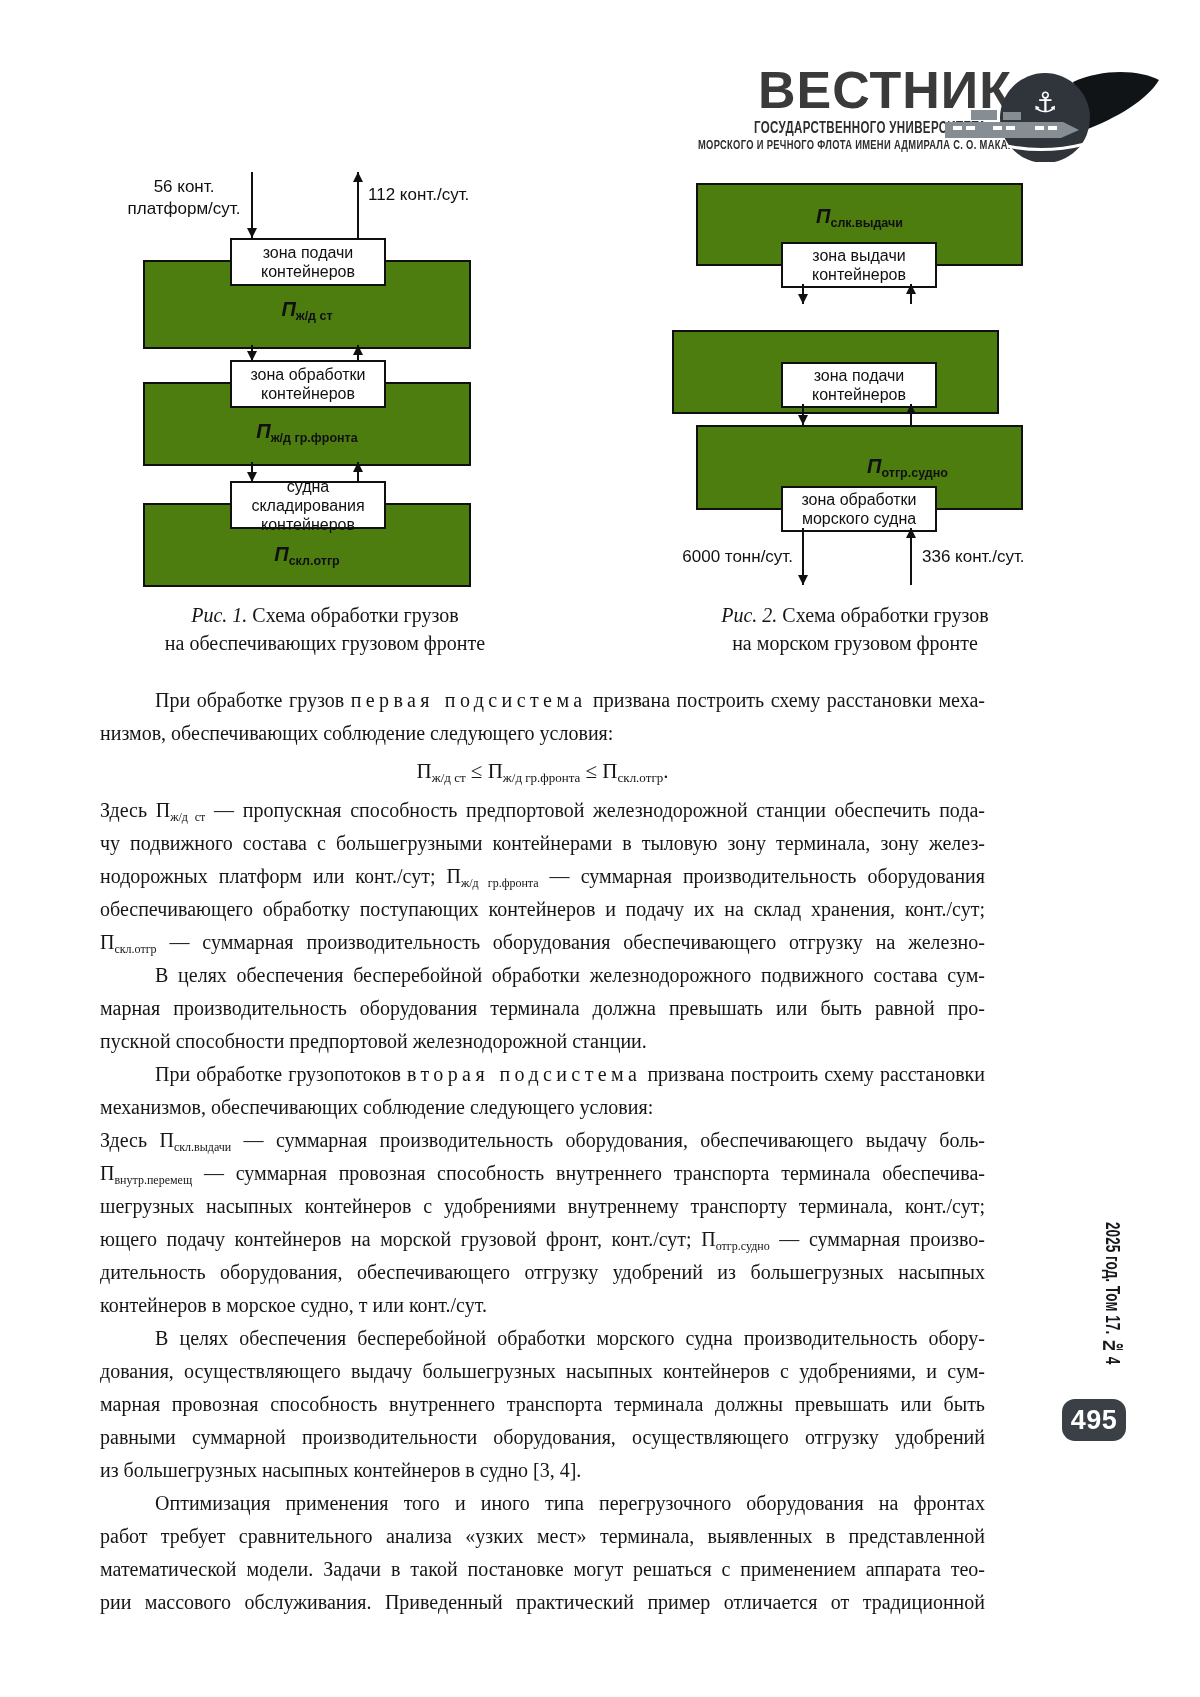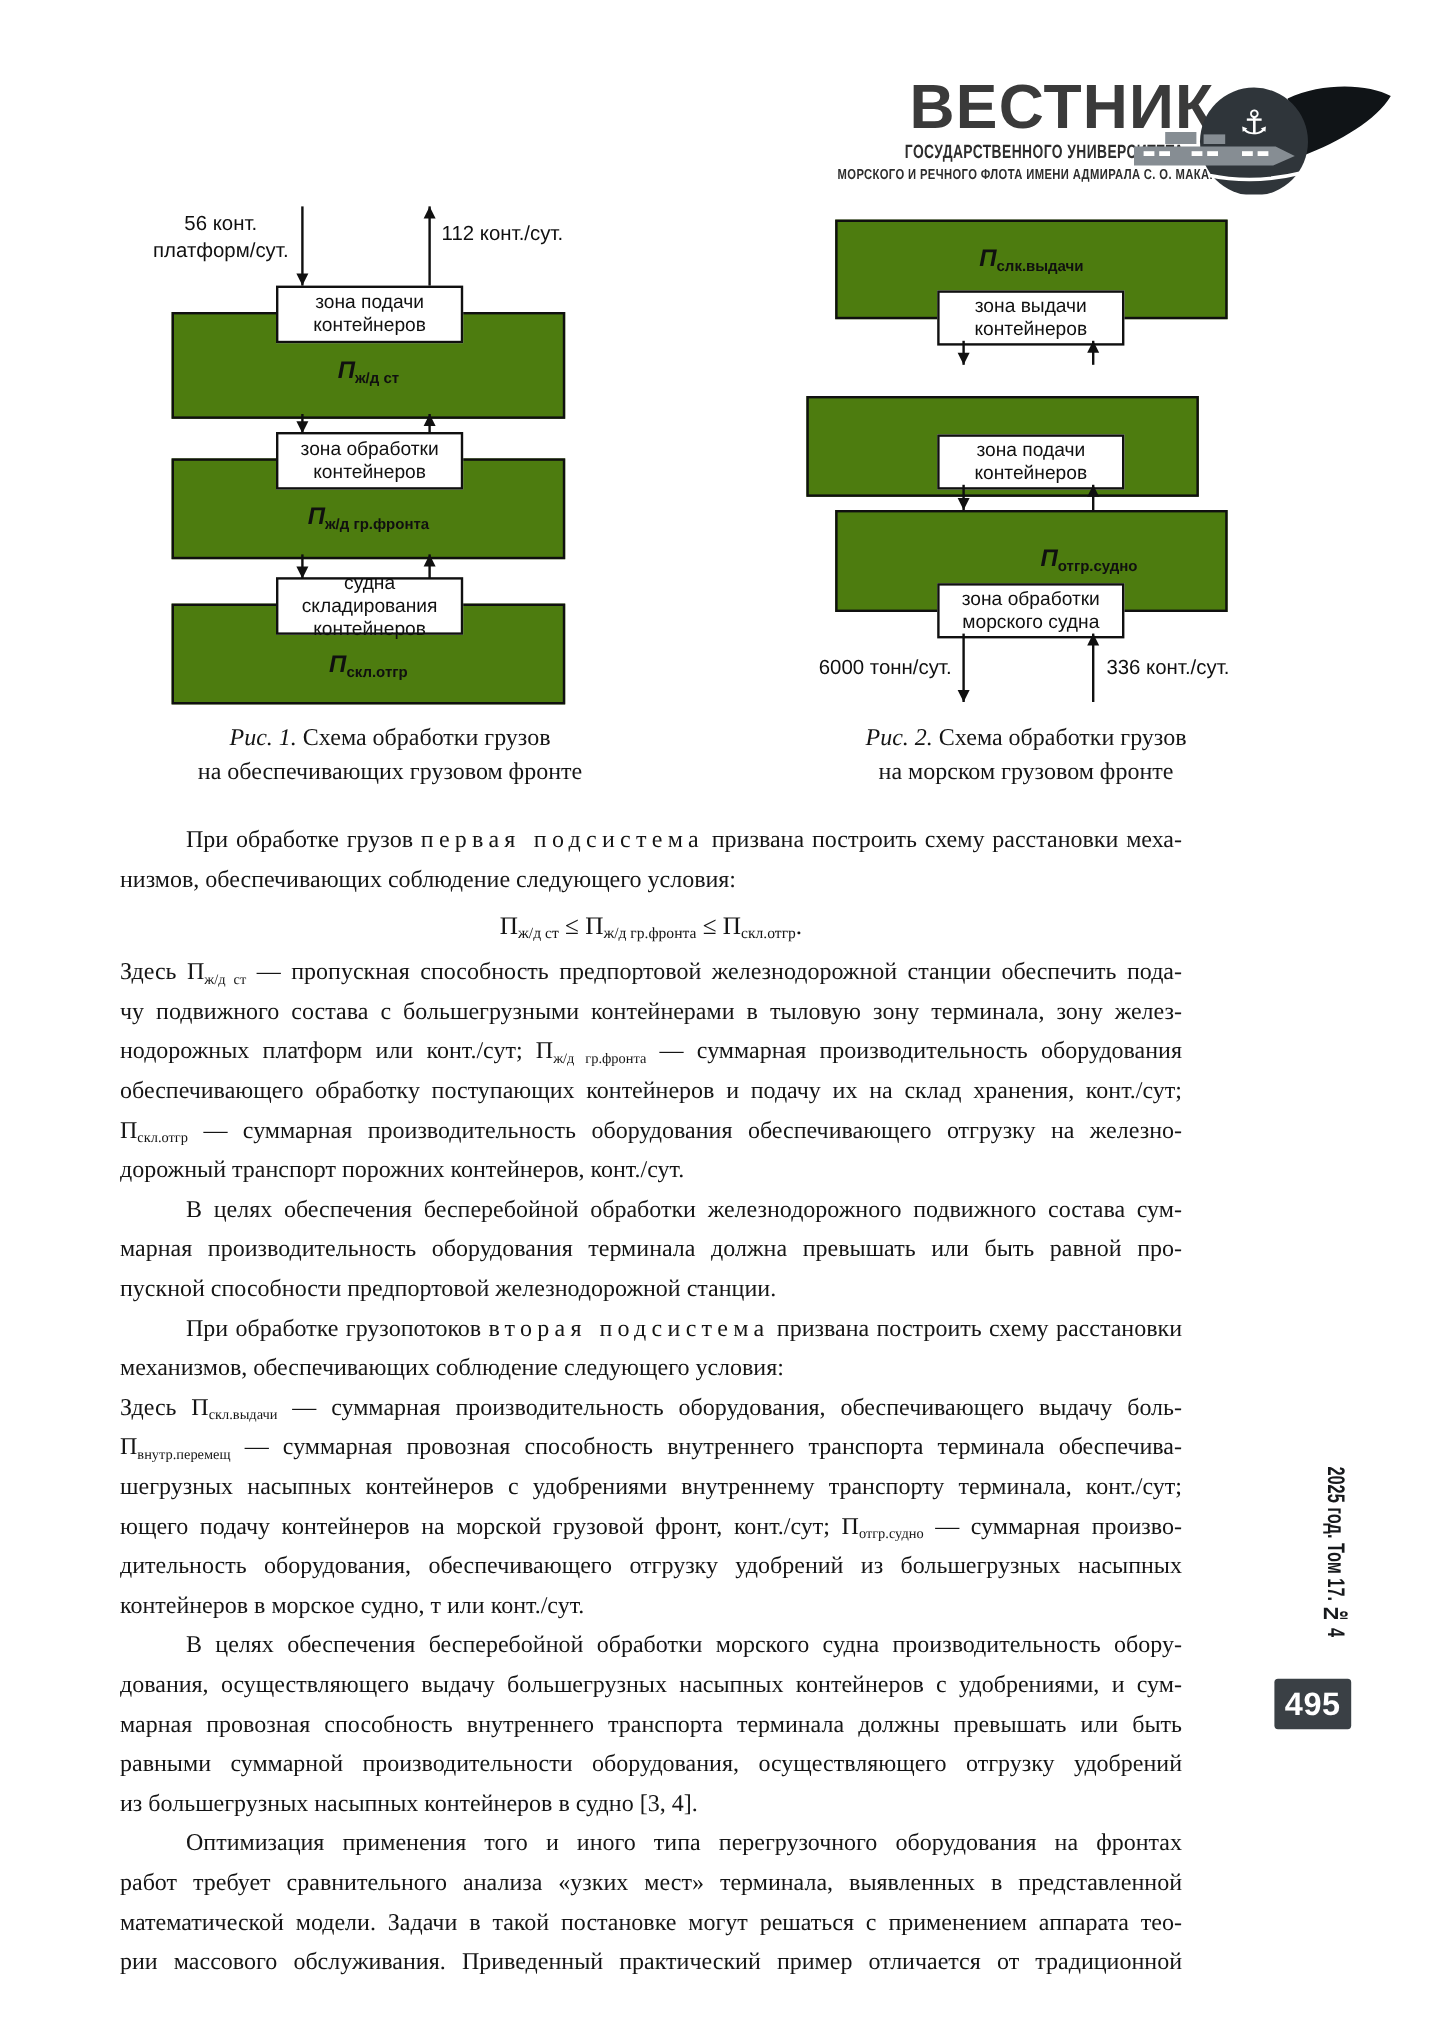--- a/index.html
+++ b/index.html
@@ -206,7 +206,6 @@
         <div class="line">нодорожных платформ или конт./сут; П<sub>ж/д гр.фронта</sub> — суммарная производительность оборудования</div>
         <div class="line">обеспечивающего обработку поступающих контейнеров и подачу их на склад хранения, конт./сут;</div>
         <div class="line">П<sub>скл.отгр</sub> — суммарная производительность оборудования обеспечивающего отгрузку на железно-</div>
-        <div class="line last">дорожный транспорт порожних контейнеров, конт./сут.</div>
       </div>
       <div class="para indent">
         <div class="line">В целях обеспечения бесперебойной обработки железнодорожного подвижного состава сум-</div>

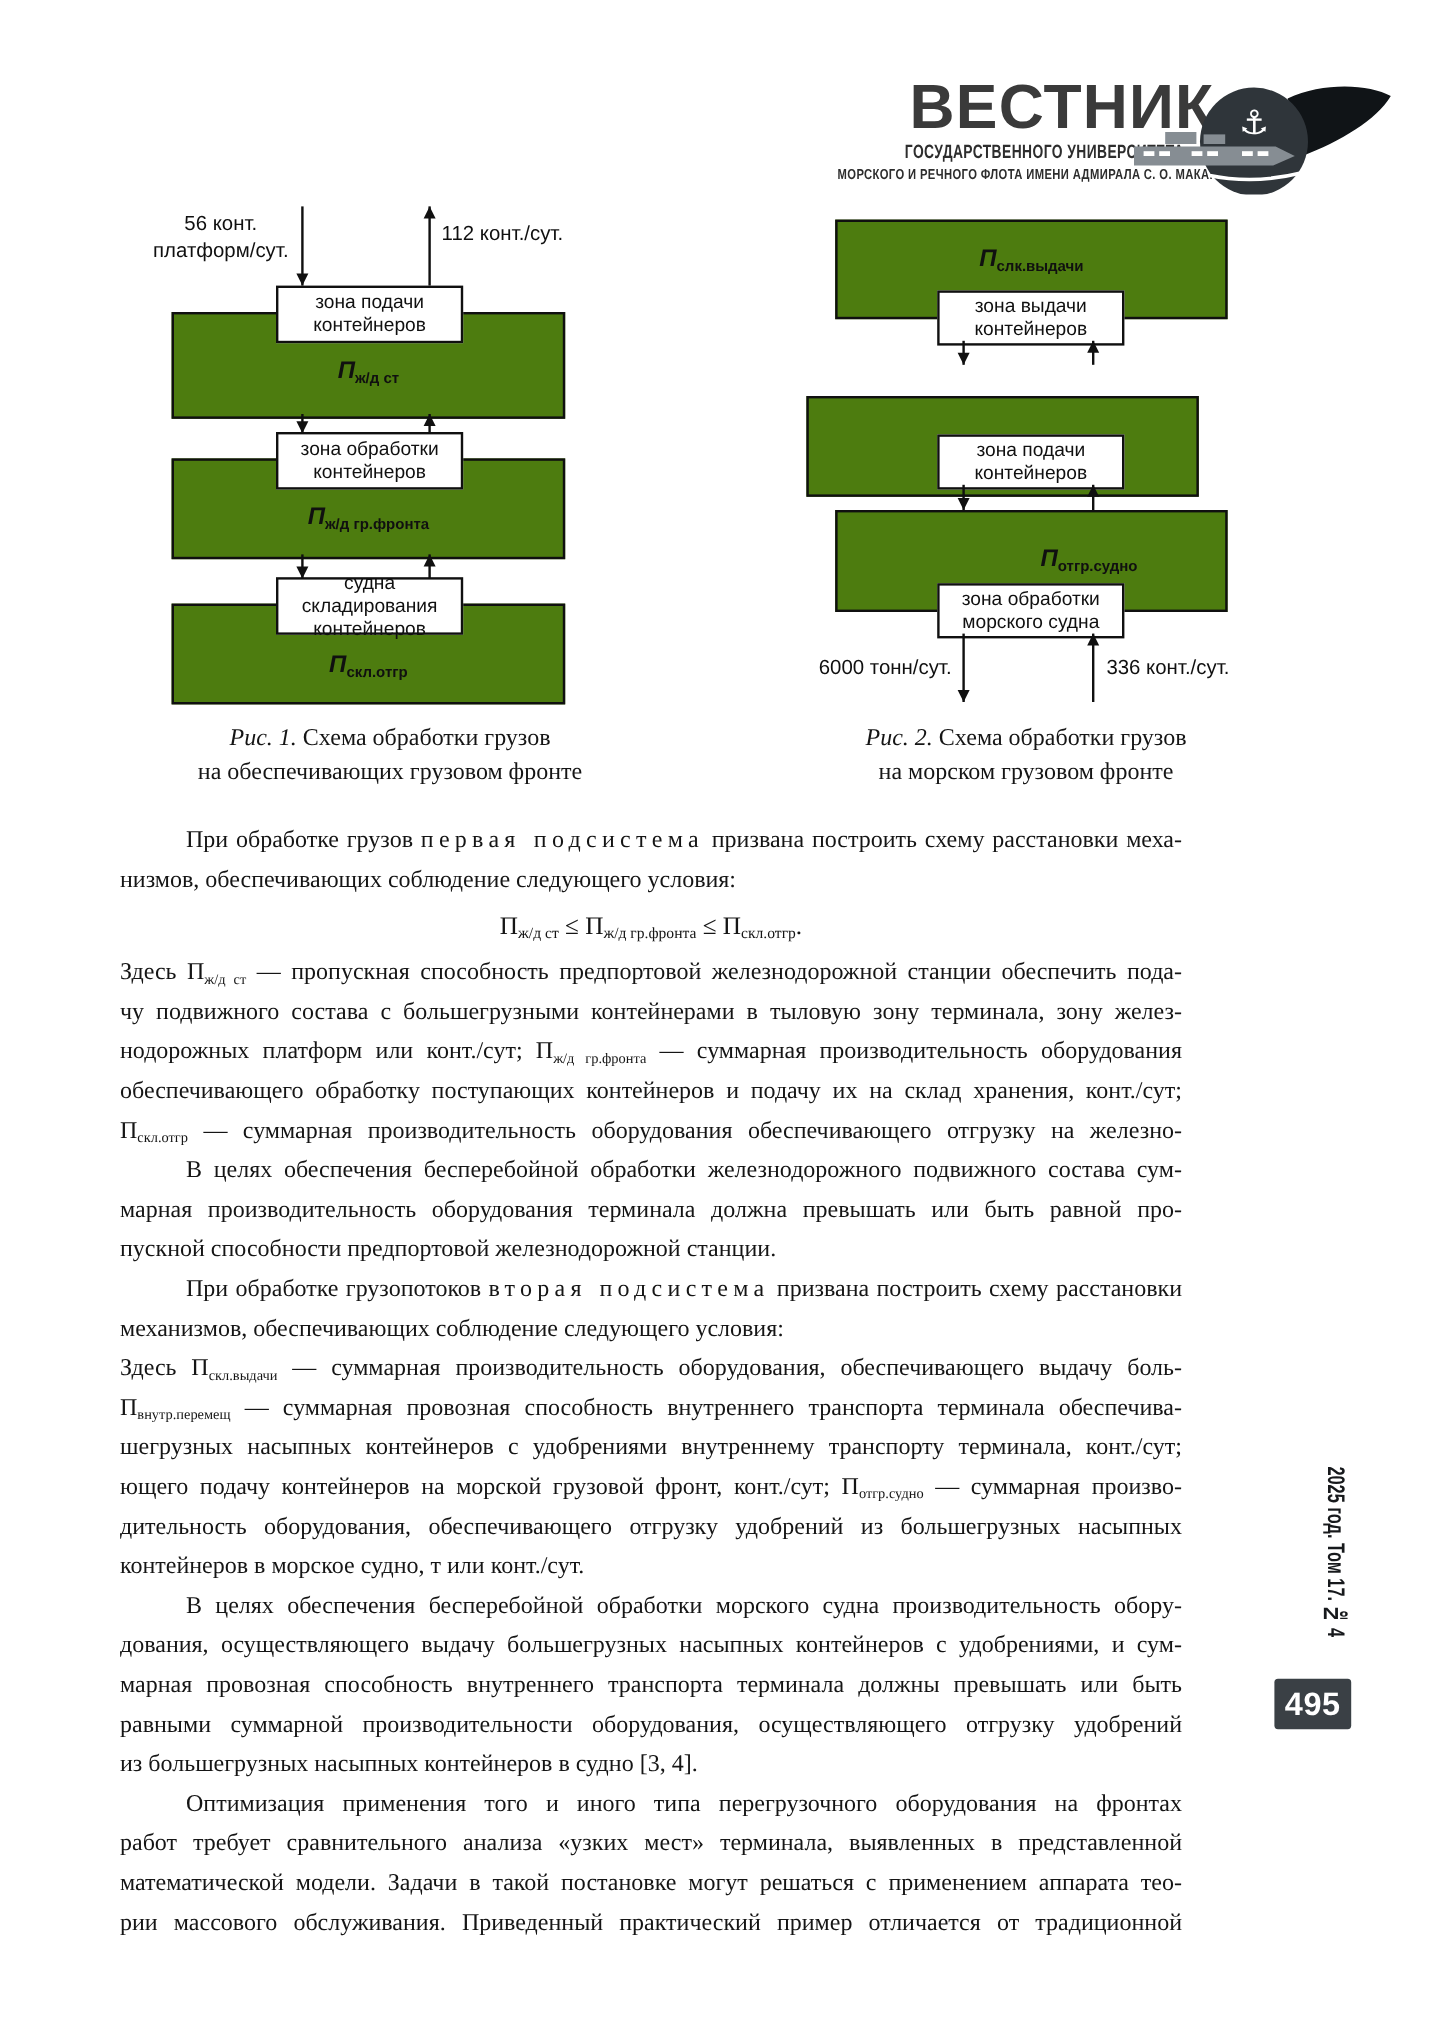--- a/index.html
+++ b/index.html
@@ -56,7 +56,7 @@
              font-family:"Liberation Sans",sans-serif;font-weight:bold;font-size:20px;
              color:#17191c;white-space:nowrap;transform:scaleY(0.68);transform-origin:top center;}
   .page-badge{position:absolute;left:1062px;top:1399px;width:64px;height:42px;background:#3a4045;
-              border-radius:3px;color:#ffffff;font-family:"Liberation Sans",sans-serif;
+              border-radius:13px;color:#ffffff;font-family:"Liberation Sans",sans-serif;
               font-weight:bold;font-size:27px;line-height:42px;text-align:center;letter-spacing:.5px;}
 </style>
 </head>

